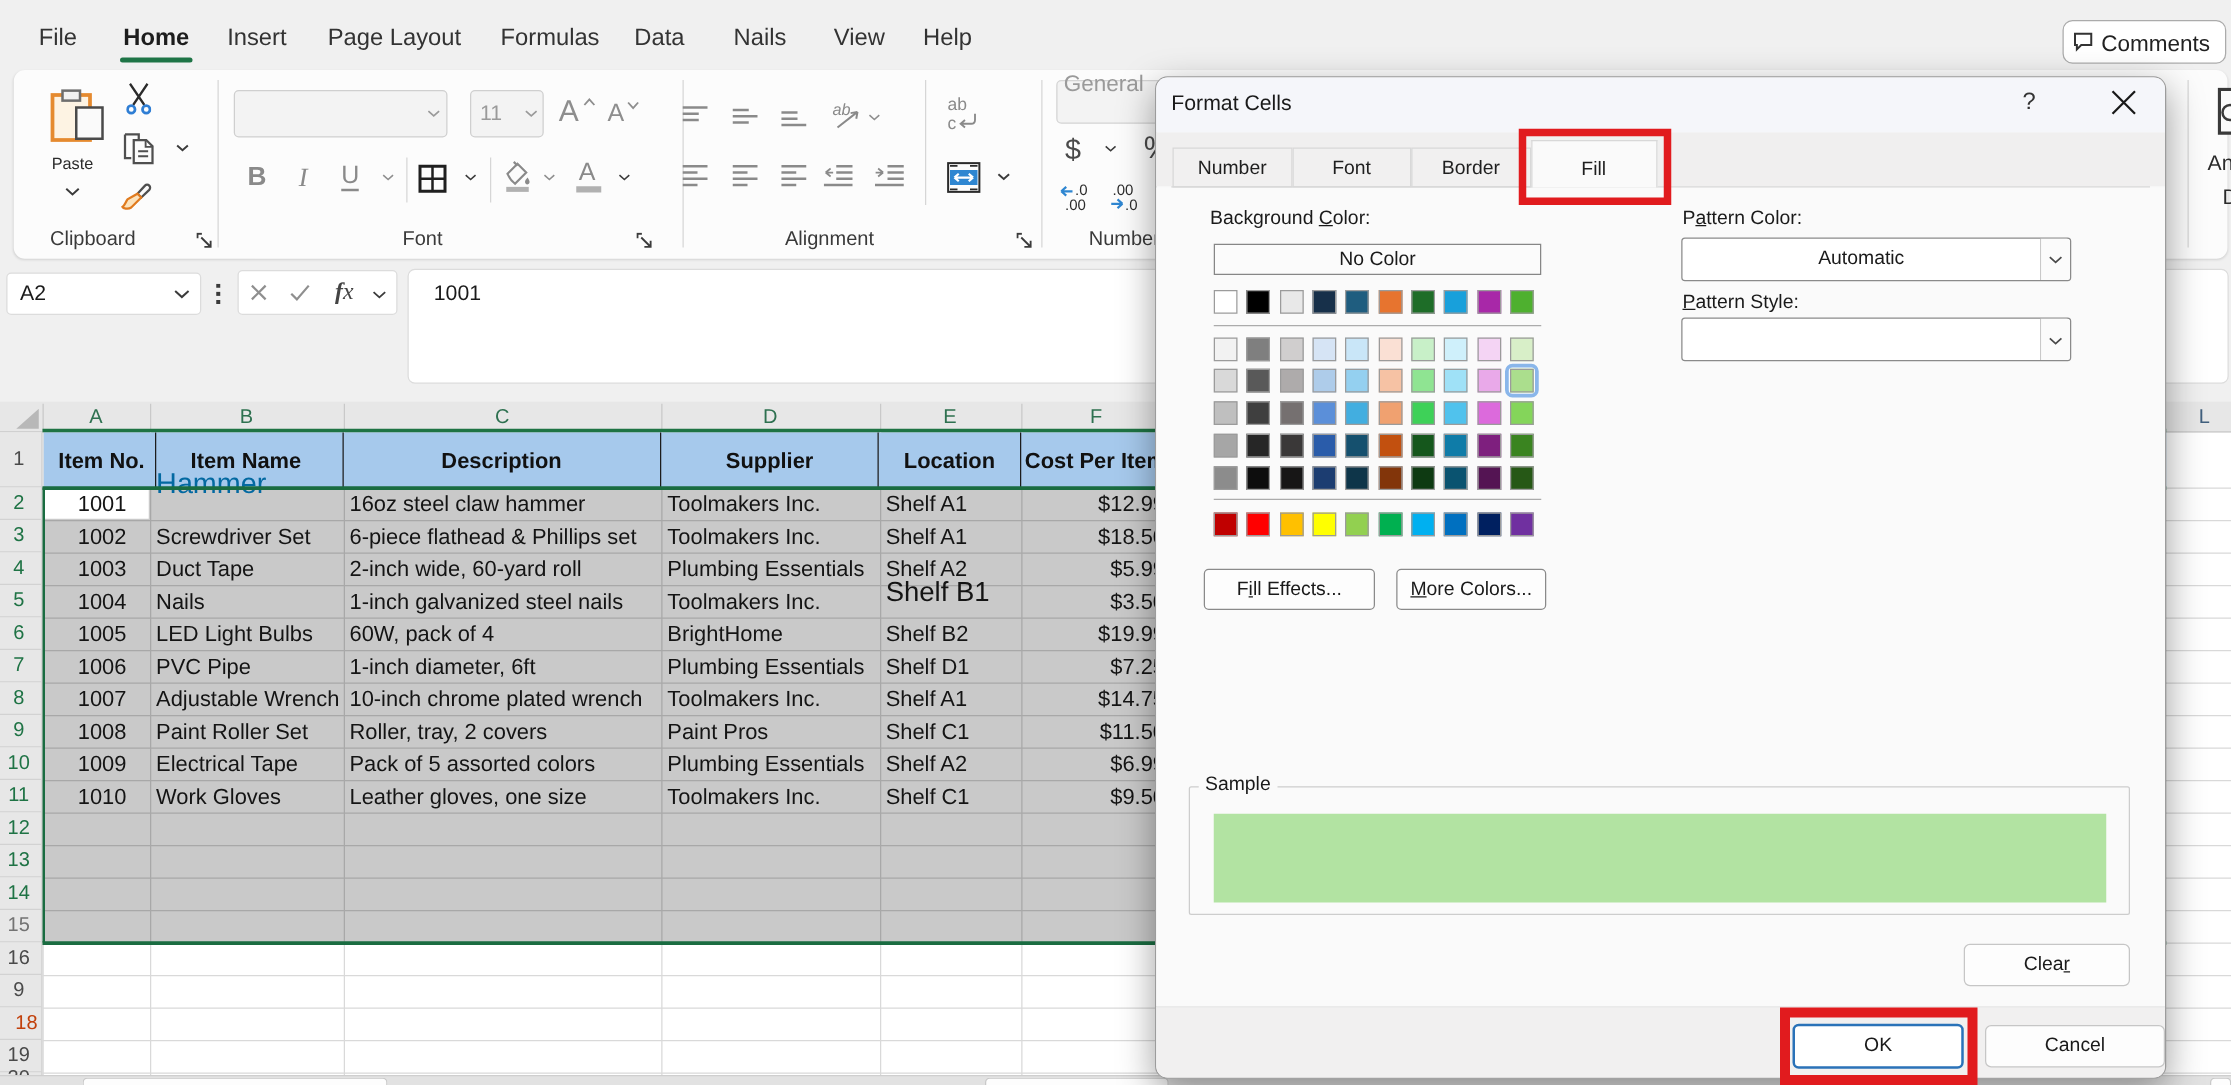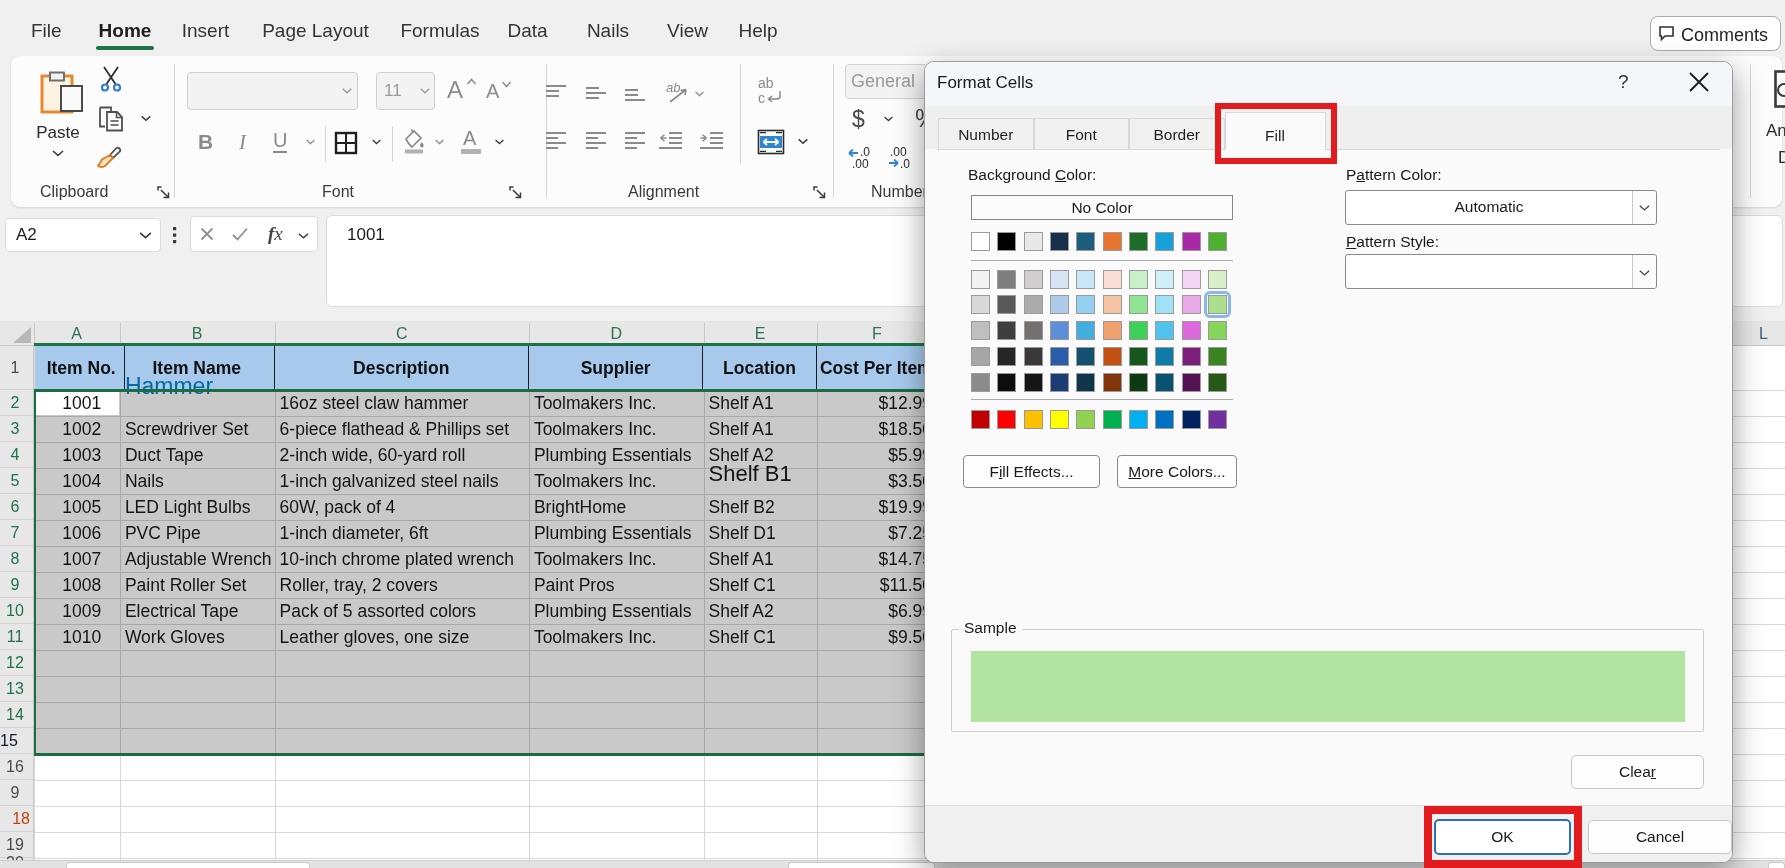--- a/index.html
+++ b/index.html
@@ -183,7 +183,7 @@
     <path d="M1 4.5 V1 H4.5 M4 4 l7 7 M11.5 6.5 V11.5 H6.5" stroke="#3c3c3c" stroke-width="1.5" fill="none"></path>
   </svg>
 <div class="ab" style="left:845px;top:64px;width:95px;height:35px;background:#f3f3f3;border:1px solid #d4d4d4;border-radius:4px"></div>
-<div class="ab" style="left:851px;top:71px;font-size:18px;color:#9a9a9a">General</div>
+<div class="ab" style="left:851px;top:57px;font-size:18px;color:#9a9a9a">General</div>
 <div class="ab" style="left:852px;top:106px;font-size:23px;color:#4a4a4a">$</div>
 <svg class="ab" style="left:883px;top:115px" width="11" height="8" viewBox="0 0 14 9">
     <path d="M2 2 l5 4.5 5-4.5" fill="none" stroke="#3b3b3b" stroke-width="1.6"></path>

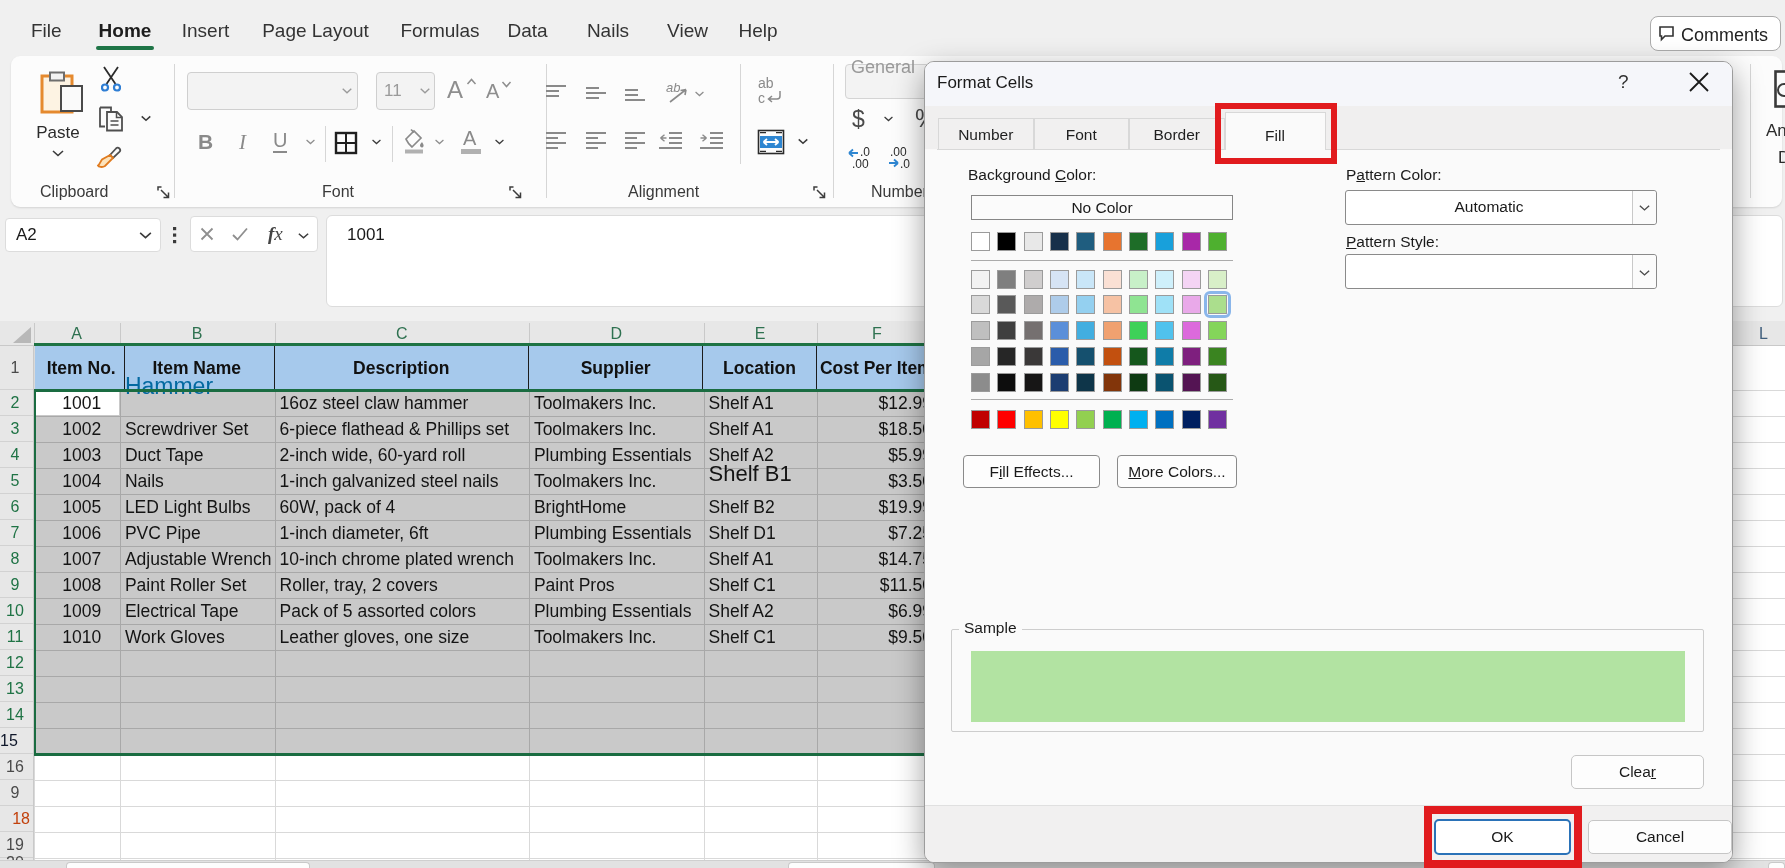--- a/index.html
+++ b/index.html
@@ -36,7 +36,7 @@
 <rect x="10" y="1.5" width="14" height="8" fill="#f2f2f2" stroke="#6e6e6e" stroke-width="2"></rect>
 <rect x="21" y="15" width="21" height="25" fill="#fafafa" stroke="#4a4a4a" stroke-width="2"></rect>
 </svg>
-<div class="ab" style="left:36px;top:123px;width:44px;text-align:center;font-size:17px;color:#2b2b2b">Paste</div>
+<div class="ab" style="left:36px;top:123px;width:44px;text-align:center;font-size:13px;color:#2b2b2b">Paste</div>
 <svg class="ab" style="left:51px;top:149px" width="14" height="9" viewBox="0 0 14 9">
     <path d="M2 2 l5 4.5 5-4.5" fill="none" stroke="#3b3b3b" stroke-width="1.6"></path>
   </svg>

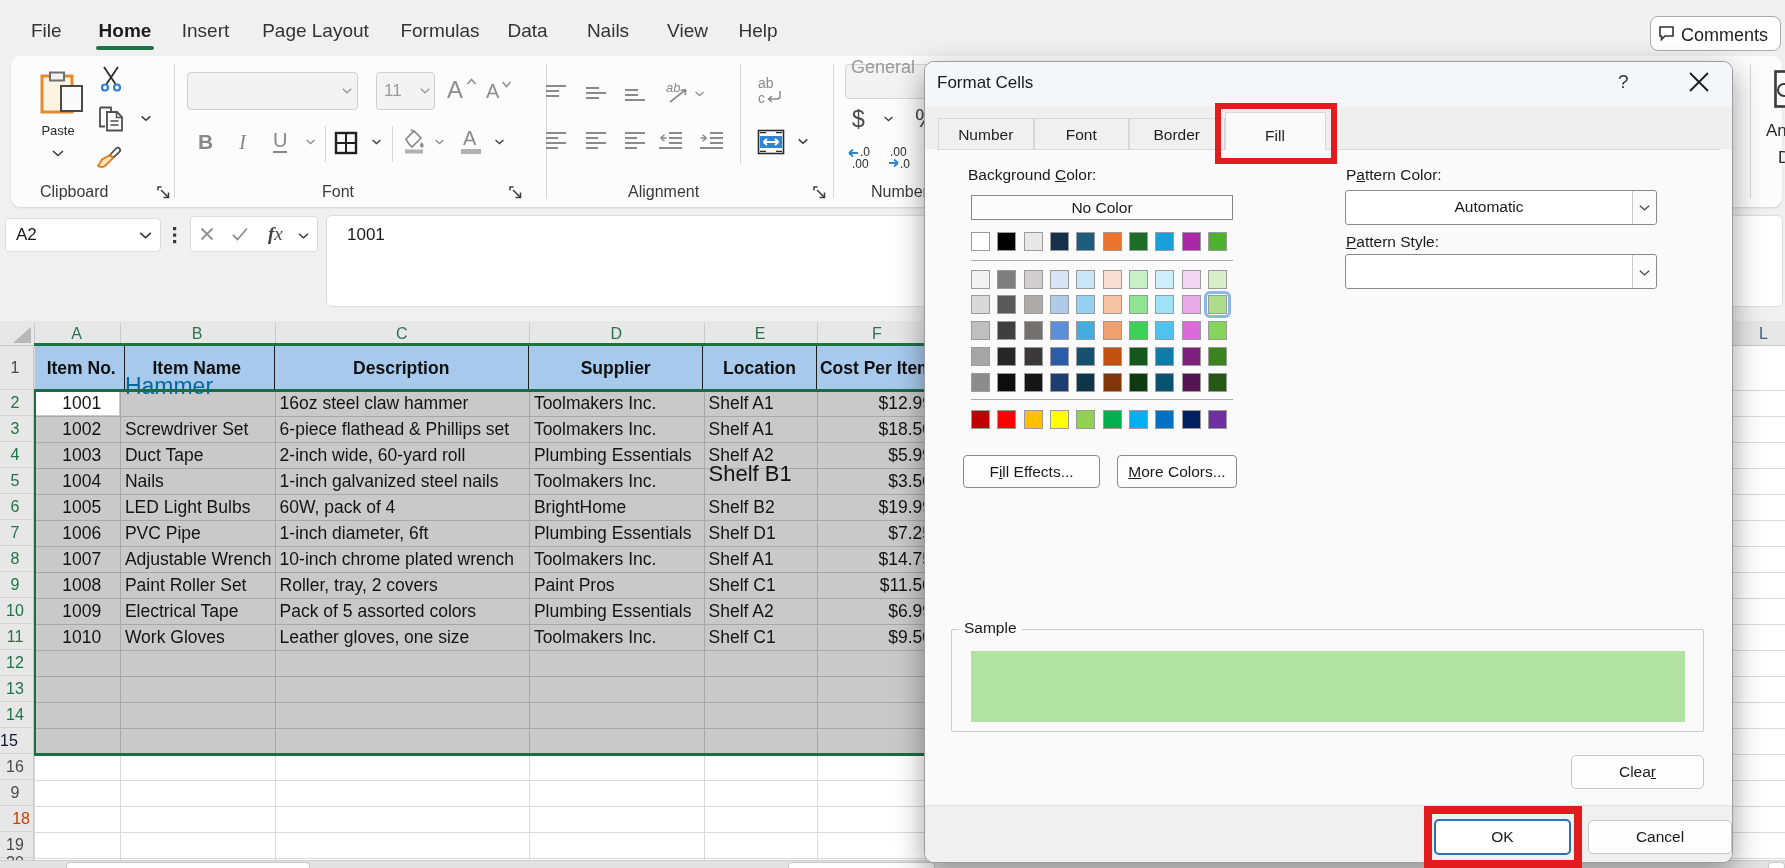--- a/index.html
+++ b/index.html
@@ -279,7 +279,7 @@
 <div class="ab" style="left:0px;top:701.98px;width:32.5px;height:26.039999999999964px;background:#e7e7e7;border-bottom:1px solid #d2d2d2"></div>
 <div class="ab" style="left:0px;top:701.98px;width:30px;height:26.039999999999964px;line-height:26.039999999999964px;text-align:center;font-size:16px;color:#1f7345">14</div>
 <div class="ab" style="left:0px;top:728.02px;width:32.5px;height:26.039999999999964px;background:#e7e7e7;border-bottom:1px solid #d2d2d2"></div>
-<div class="ab" style="left:0px;top:728.02px;width:30px;height:26.039999999999964px;line-height:26.039999999999964px;font-size:16px;color:#0f172a">15</div>
+<div class="ab" style="left:0px;top:728.02px;width:30px;height:26.039999999999964px;line-height:26.039999999999964px;text-align:center;font-size:16px;color:#737373">15</div>
 <div class="ab" style="left:0px;top:754.06px;width:32.5px;height:26.039999999999964px;background:#e7e7e7;border-bottom:1px solid #d2d2d2"></div>
 <div class="ab" style="left:0px;top:754.06px;width:30px;height:26.039999999999964px;line-height:26.039999999999964px;text-align:center;font-size:16px;color:#4a4a4a">16</div>
 <div class="ab" style="left:0px;top:780.0999999999999px;width:32.5px;height:26.040000000000077px;background:#e7e7e7;border-bottom:1px solid #d2d2d2"></div>

